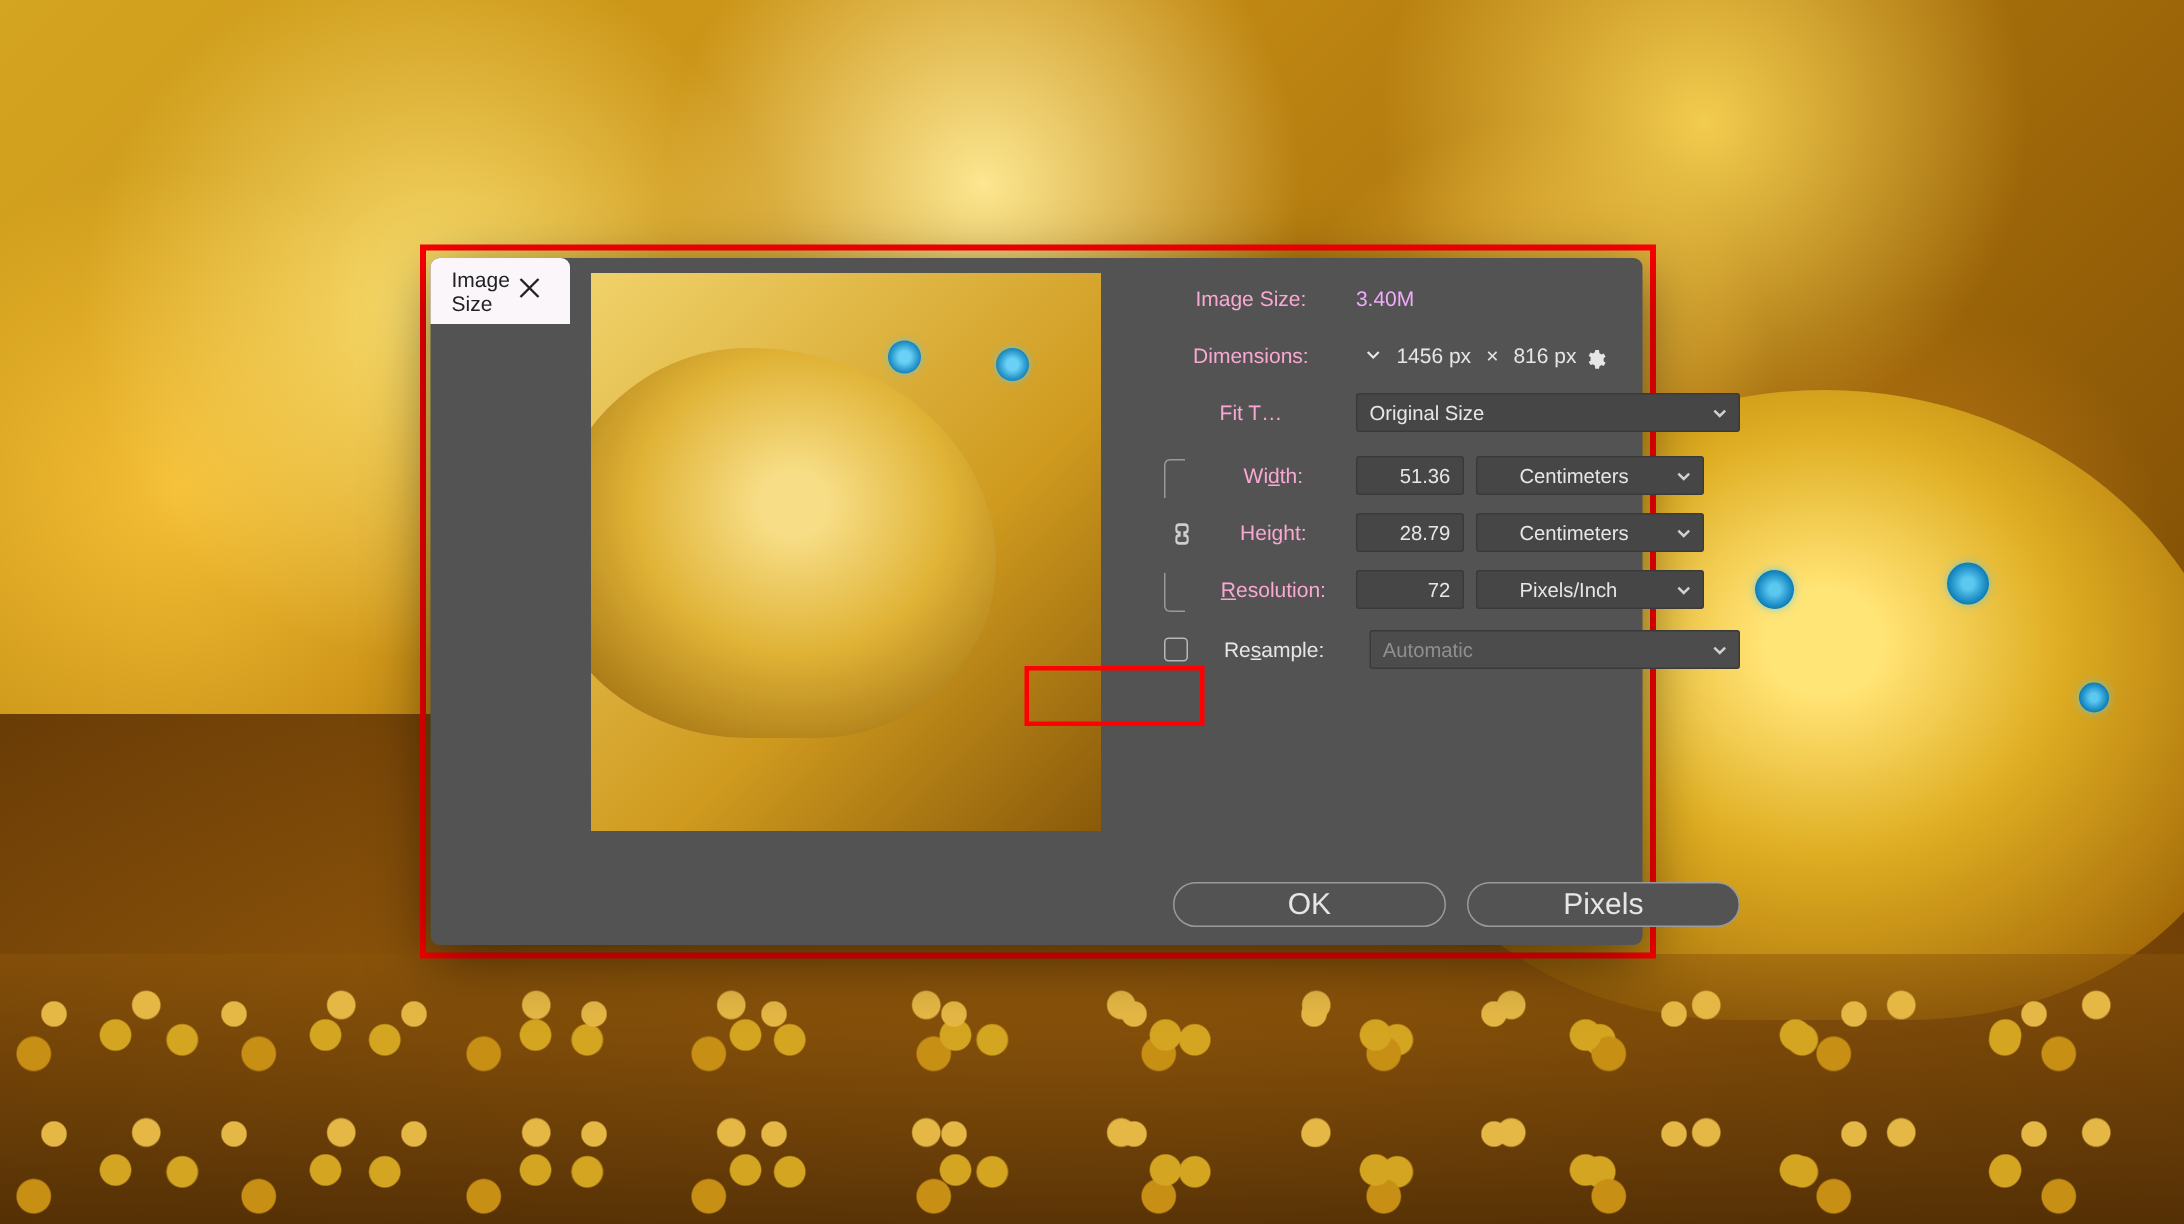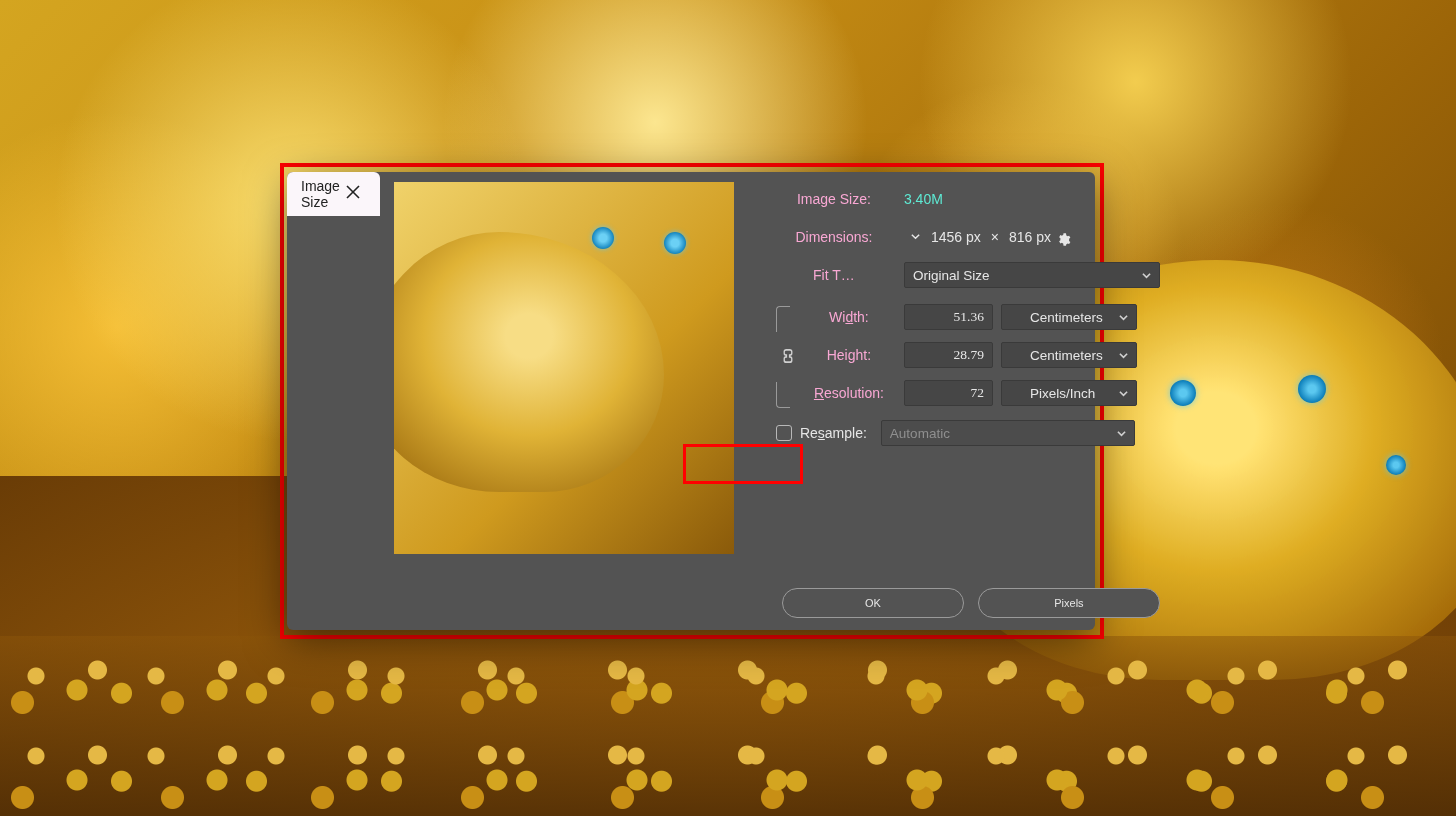--- a/index.html
+++ b/index.html
@@ -91,7 +91,7 @@
 
 .row { display:flex; align-items:center; height:34px; margin-bottom:4px; }
 .row .label { width:130px; text-align:center; padding-right:10px; color:#f9a8d4; }
-.row .value { color:#5eead4; }
+.row .value { color:#f0abfc; }
 
 .dim-row .chev { margin:0 10px 0 6px; cursor:pointer; }
 .dim-row .chev svg { width:11px; height:11px; fill:none; stroke:#e6e6e6; stroke-width:1.6; }

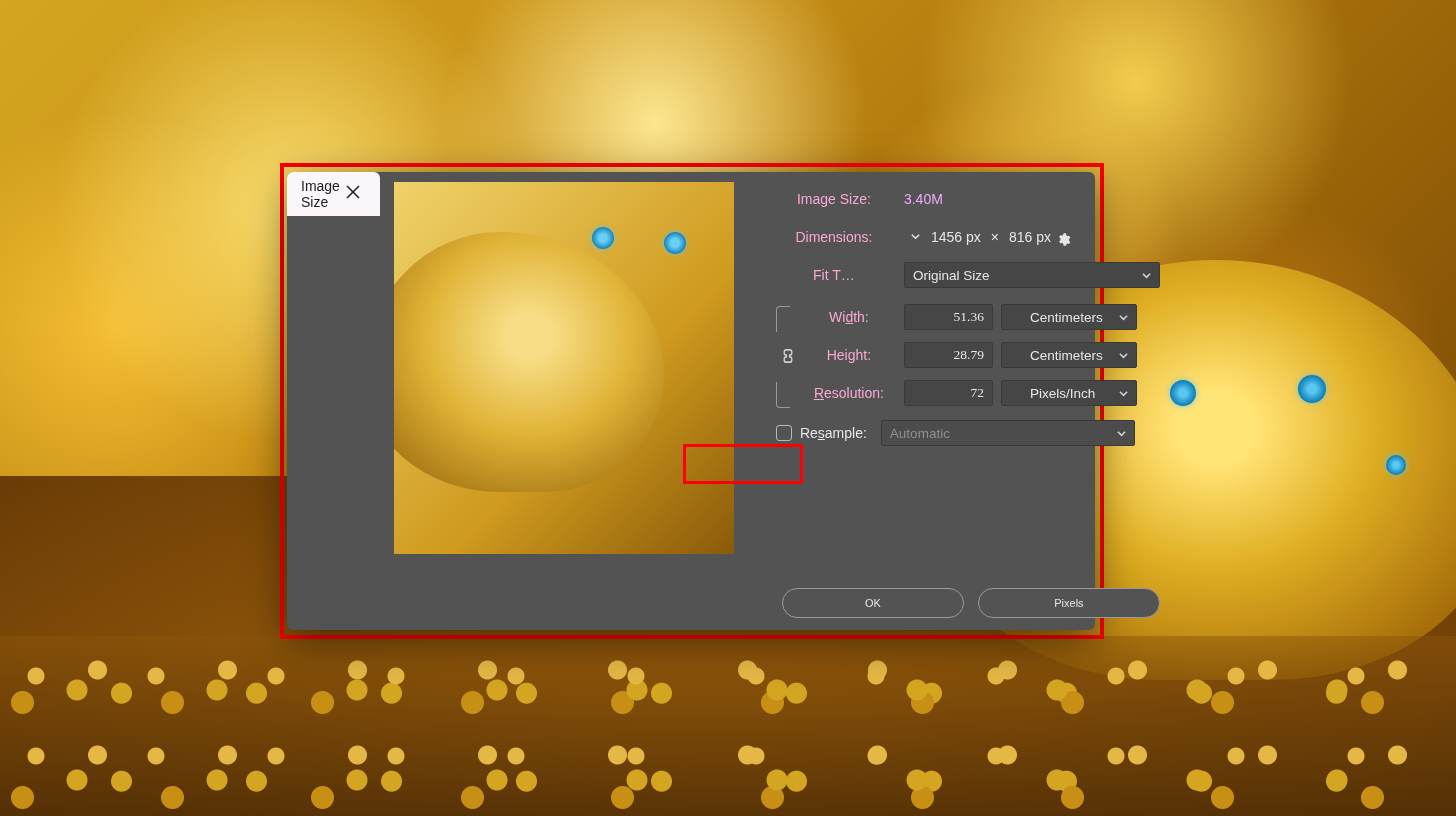--- a/index.html
+++ b/index.html
@@ -122,7 +122,7 @@
 
 .dim-rows { flex:1; }
 .dim-rows .row .label { width:100px; }
-.dim-rows .input { width:89px;font-family:Liberation Serif, serif; }
+.dim-rows .input { width:72px; }
 .dim-rows .select.unit { width:136px; margin-left:8px;padding-left:28px; }
 
 .resample-row { margin-top:6px; display:flex; align-items:center; gap:8px; padding-left:2px;}

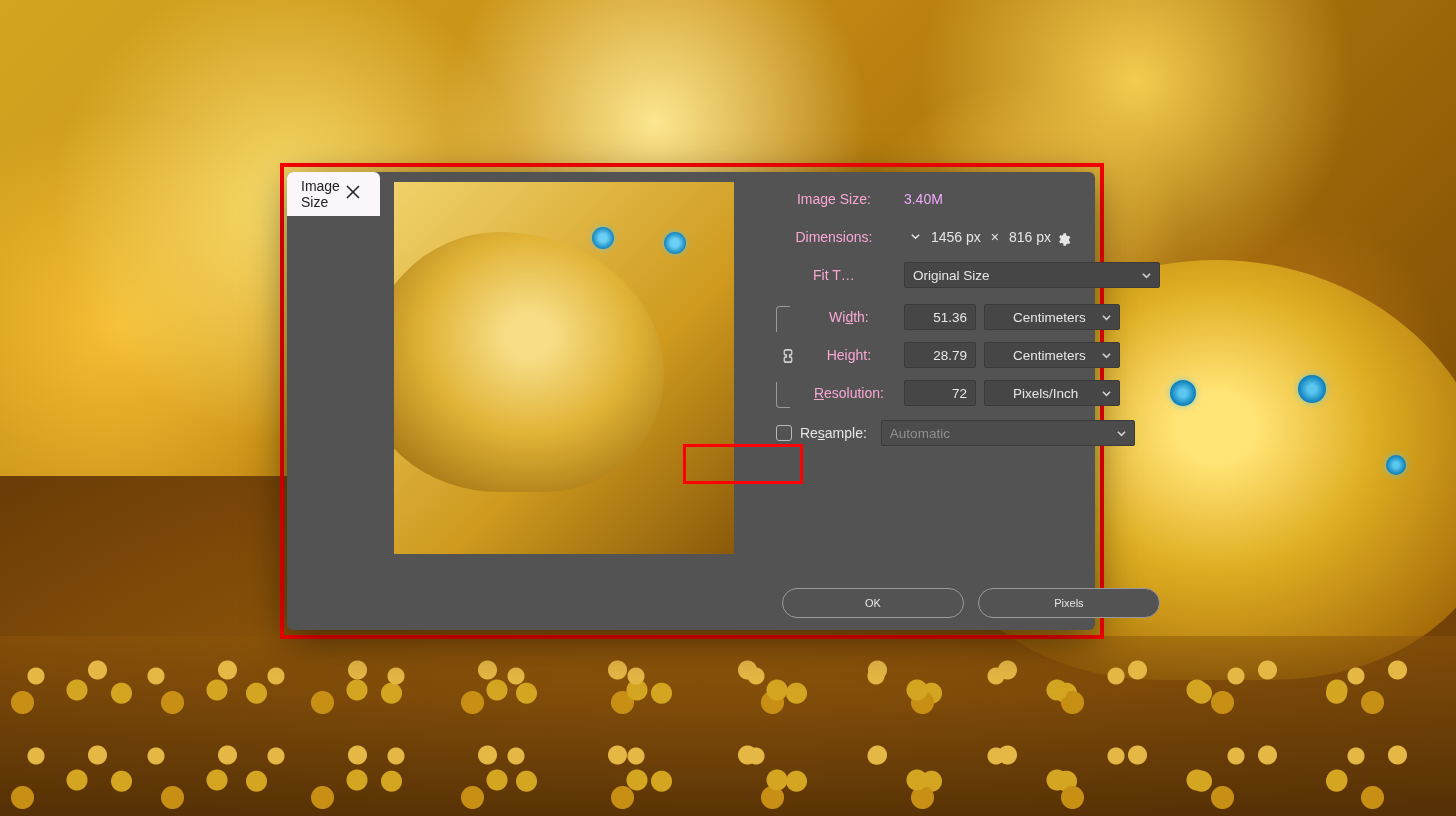--- a/index.html
+++ b/index.html
@@ -123,7 +123,7 @@
 .dim-rows { flex:1; }
 .dim-rows .row .label { width:100px; }
 .dim-rows .input { width:72px; }
-.dim-rows .select.unit { width:136px; margin-left:8px;padding-left:28px; }
+.dim-rows .select.unit { width:152px; margin-left:8px;padding-left:28px; }
 
 .resample-row { margin-top:6px; display:flex; align-items:center; gap:8px; padding-left:2px;}
 .checkbox {

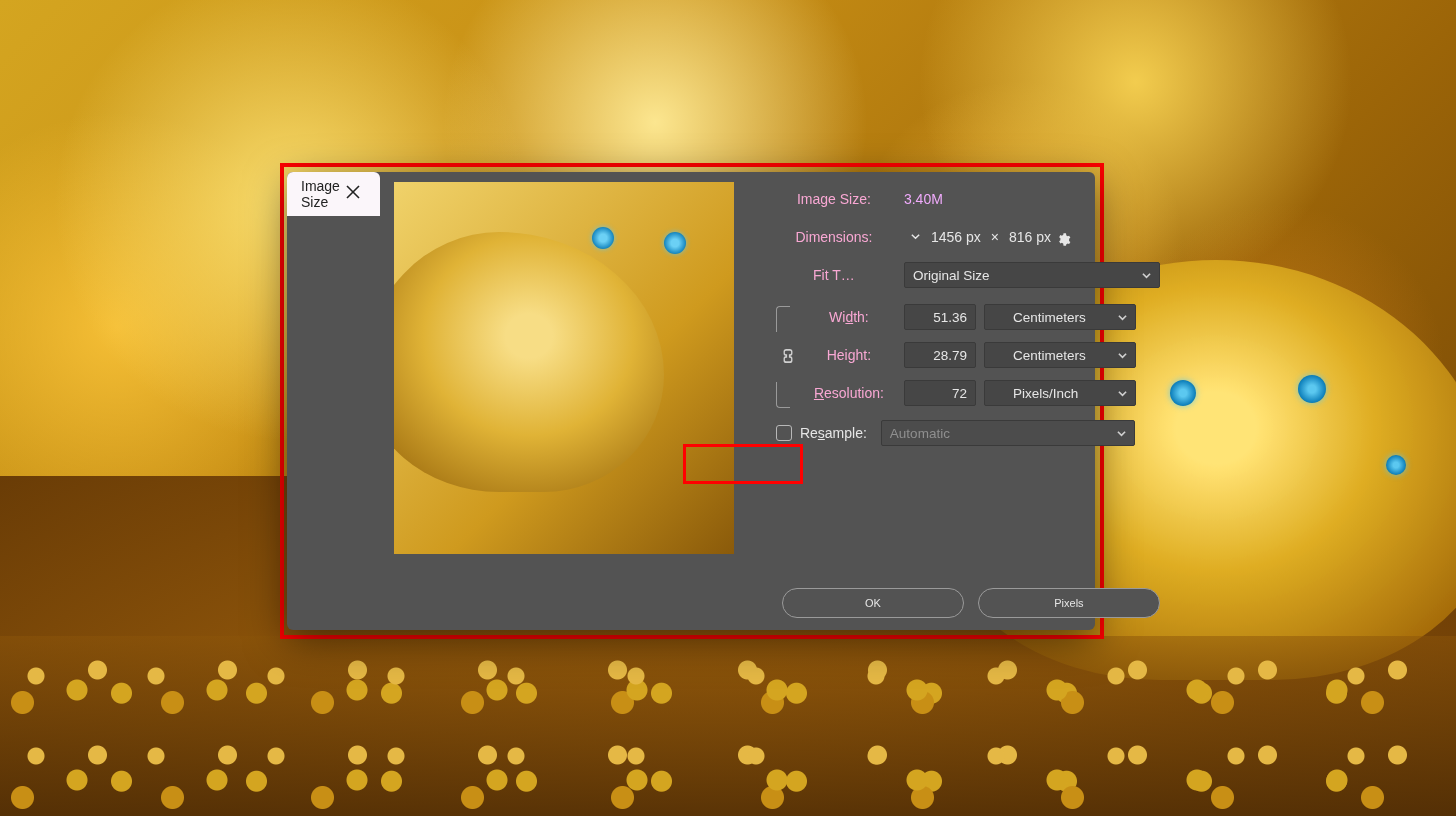--- a/index.html
+++ b/index.html
@@ -125,7 +125,7 @@
 .dim-rows .input { width:72px; }
 .dim-rows .select.unit { width:152px; margin-left:8px;padding-left:28px; }
 
-.resample-row { margin-top:6px; display:flex; align-items:center; gap:8px; padding-left:2px;}
+.resample-row { margin-top:6px; display:flex; align-items:center; gap:24px; padding-left:2px;}
 .checkbox {
   width:16px; height:16px; border:1px solid #b8b8b8; border-radius:3px; background:#535353; cursor:pointer;
 }

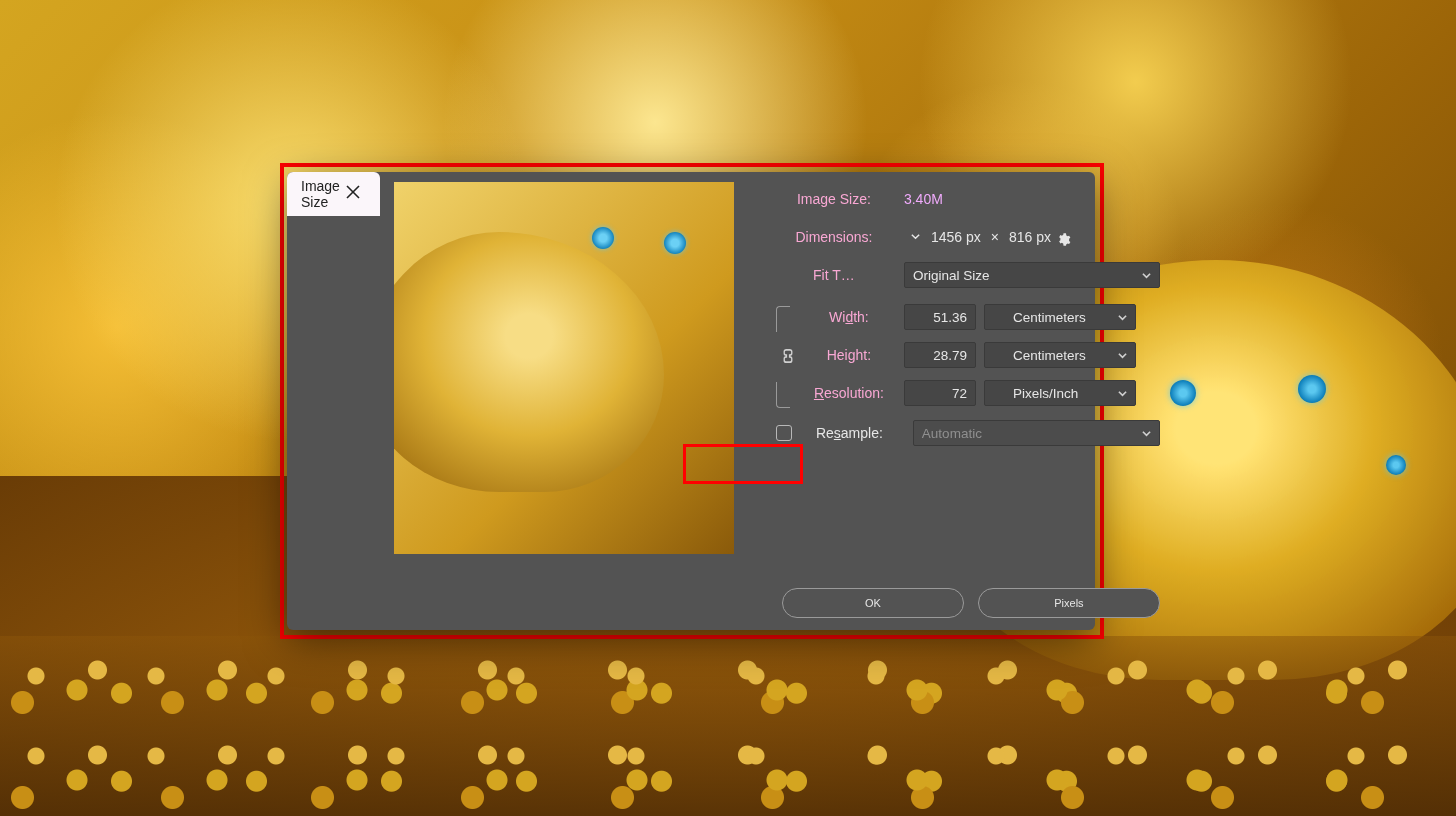--- a/index.html
+++ b/index.html
@@ -138,7 +138,7 @@
 .buttons { margin-top:auto; display:flex; gap:14px; justify-content:flex-end; padding-top:24px;}
 .btn {
   width:182px; height:30px; border:1px solid #9a9a9a; border-radius:15px;
-  background:#535353; color:#e6e6e6; font-size:11px; display:flex; align-items:center; justify-content:center;
+  background:#535353; color:#e6e6e6; font-size:20px; display:flex; align-items:center; justify-content:center;
   cursor:pointer;
 }
 </style>

